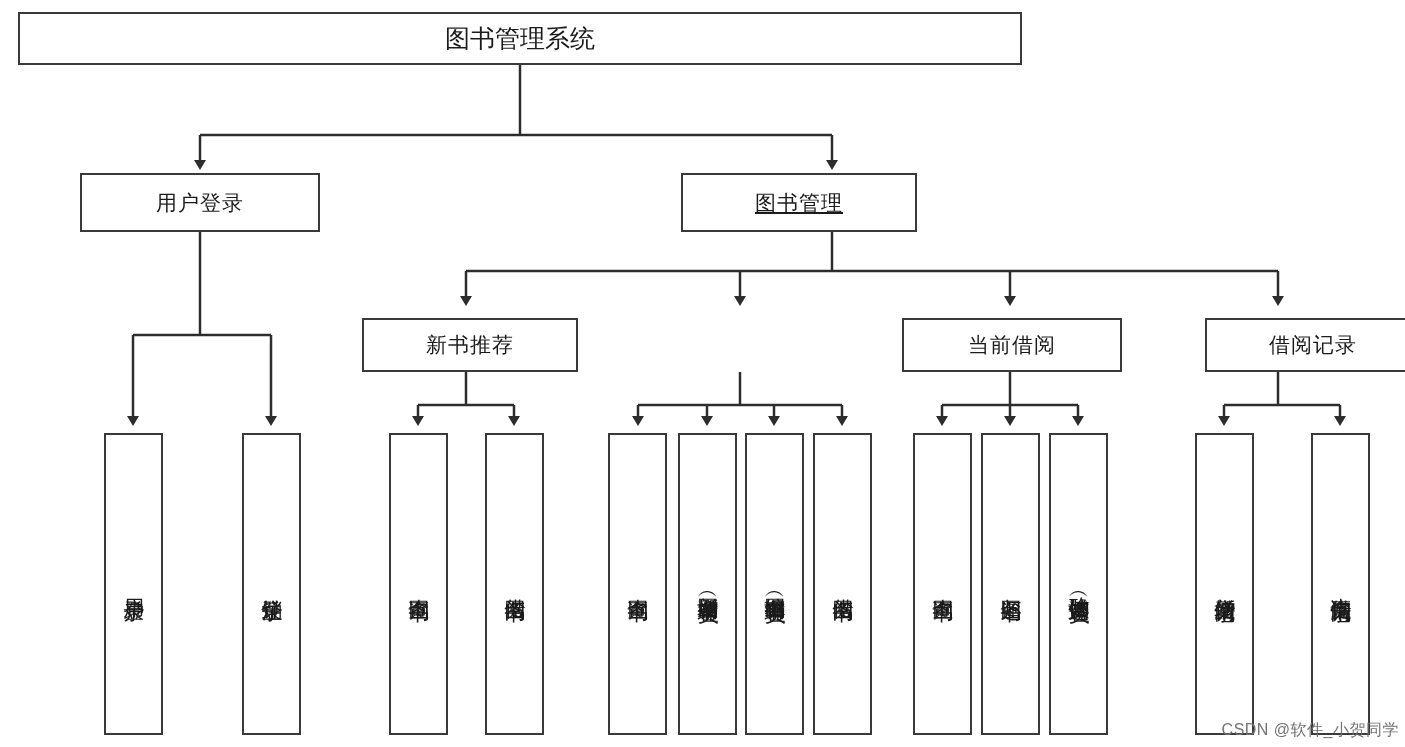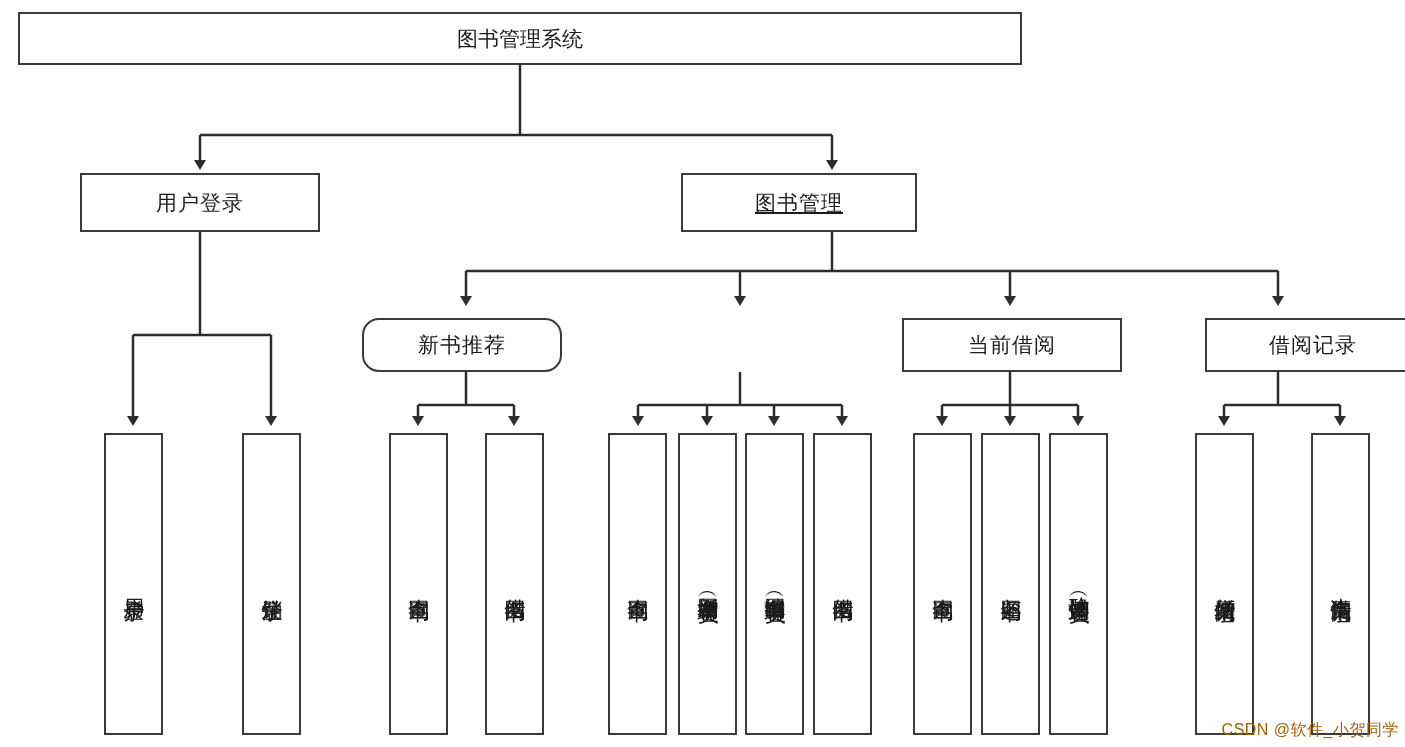--- a/index.html
+++ b/index.html
@@ -9,7 +9,7 @@
   .node{position:absolute;box-sizing:border-box;background:#ffffff;border:2px solid #3a3a3a;
         display:flex;align-items:center;justify-content:center;color:#1b1b1b;}
   .node.h{font-size:21px;letter-spacing:1px;}
-  .node.root{font-size:21px;}
+  .node.root{font-size:25px;}
   .leaf{position:absolute;box-sizing:border-box;background:#ffffff;border:2px solid #3a3a3a;
         display:flex;align-items:center;justify-content:center;}
   .leaf .vtext{writing-mode:vertical-rl;text-orientation:upright;font-size:21px;line-height:1.18;

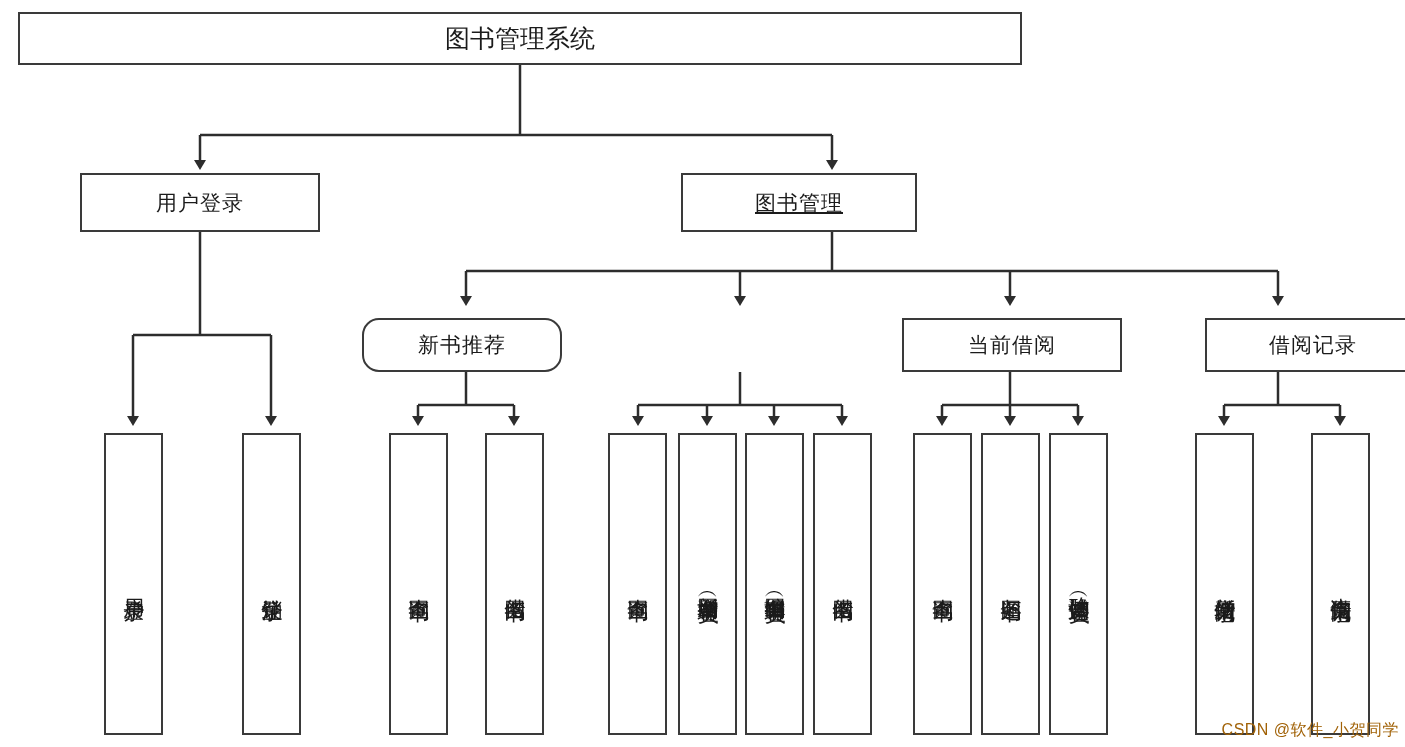--- a/index.html
+++ b/index.html
@@ -83,7 +83,7 @@
     <span>图书管理</span>
   </div>
 
-  <div class="node h" style="left:362px;top:318px;width:200px;height:54px;border-radius:17px;">
+  <div class="node h" style="left:362px;top:318px;width:216px;height:54px;">
     <span>新书推荐</span>
   </div>
   <div class="node h" style="left:902px;top:318px;width:220px;height:54px;">

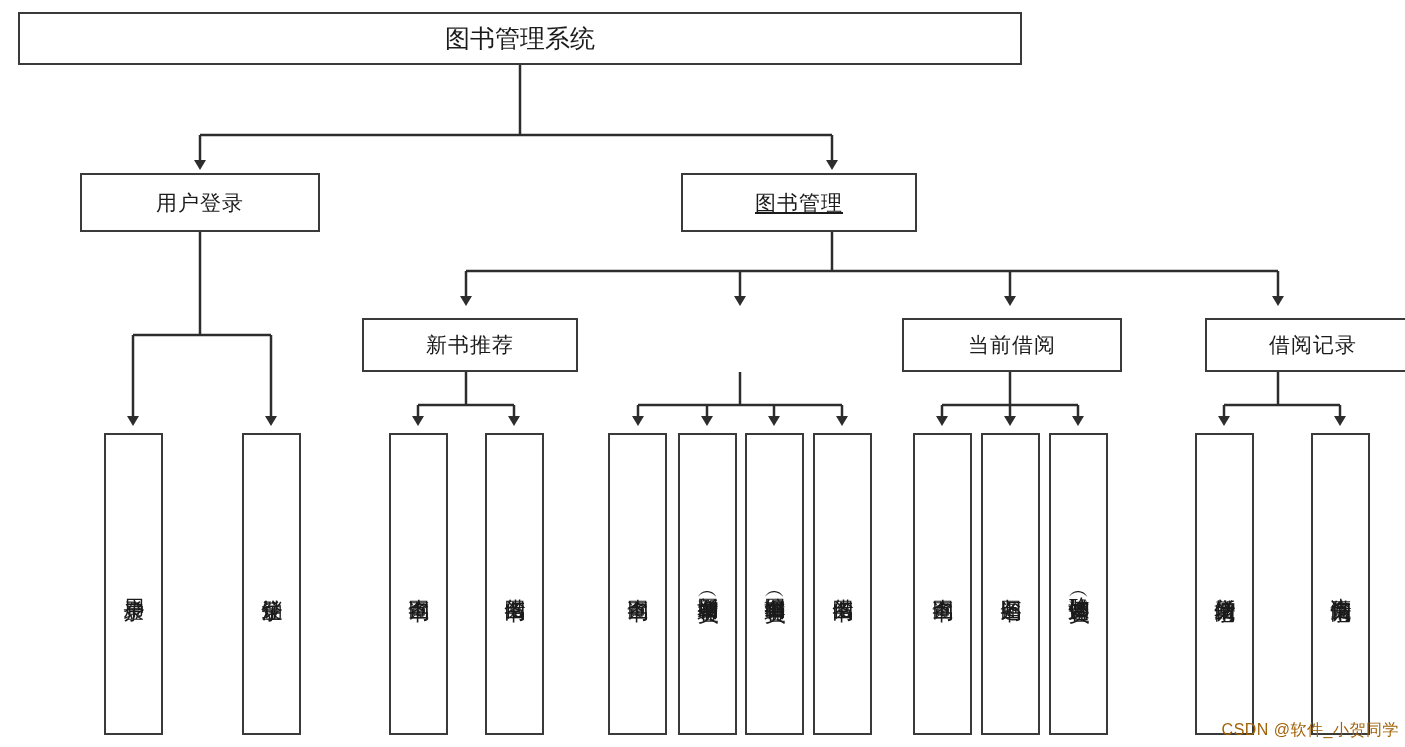--- a/index.html
+++ b/index.html
@@ -14,7 +14,7 @@
         display:flex;align-items:center;justify-content:center;}
   .leaf .vtext{writing-mode:vertical-rl;text-orientation:upright;font-size:21px;line-height:1.18;
         color:#1b1b1b;letter-spacing:1px;white-space:nowrap;}
-  .watermark{position:absolute;right:6px;bottom:6px;font-size:16px;color:#a16207;
+  .watermark{position:absolute;right:6px;bottom:6px;font-size:16px;color:#737373;
         letter-spacing:.5px;white-space:nowrap;}
 </style>
 </head>

